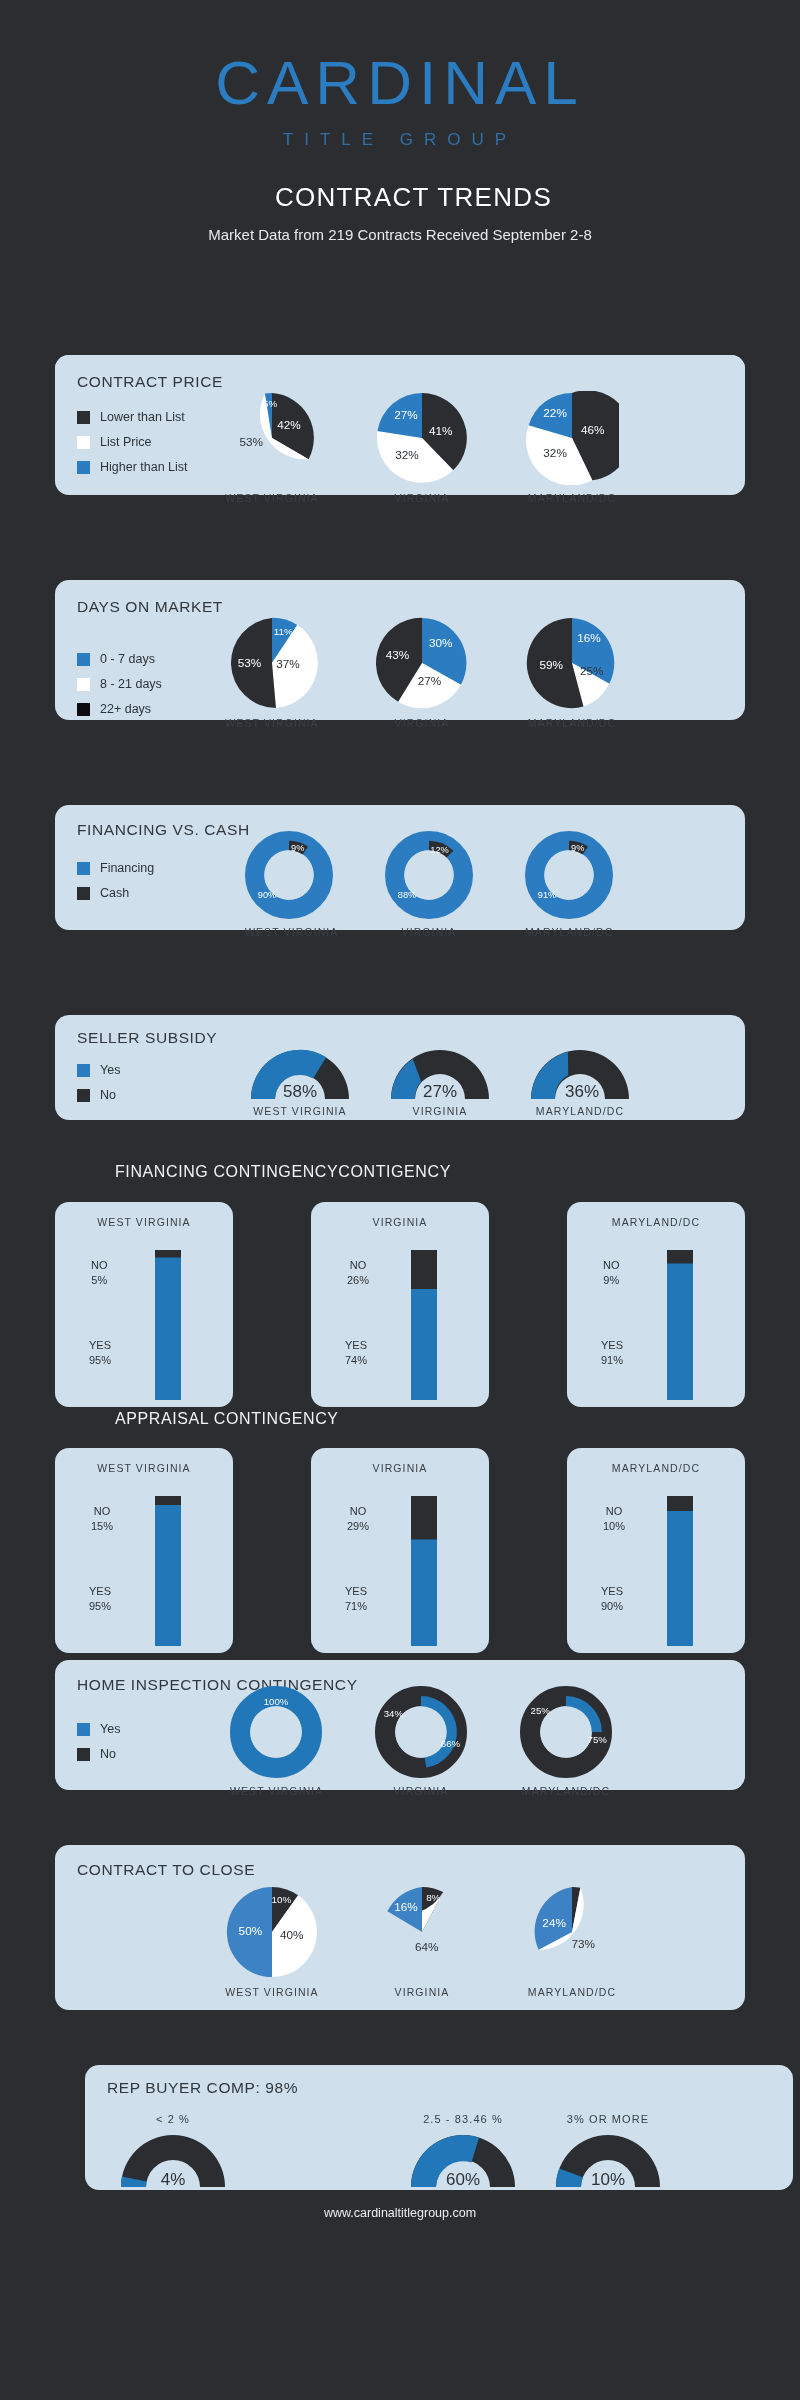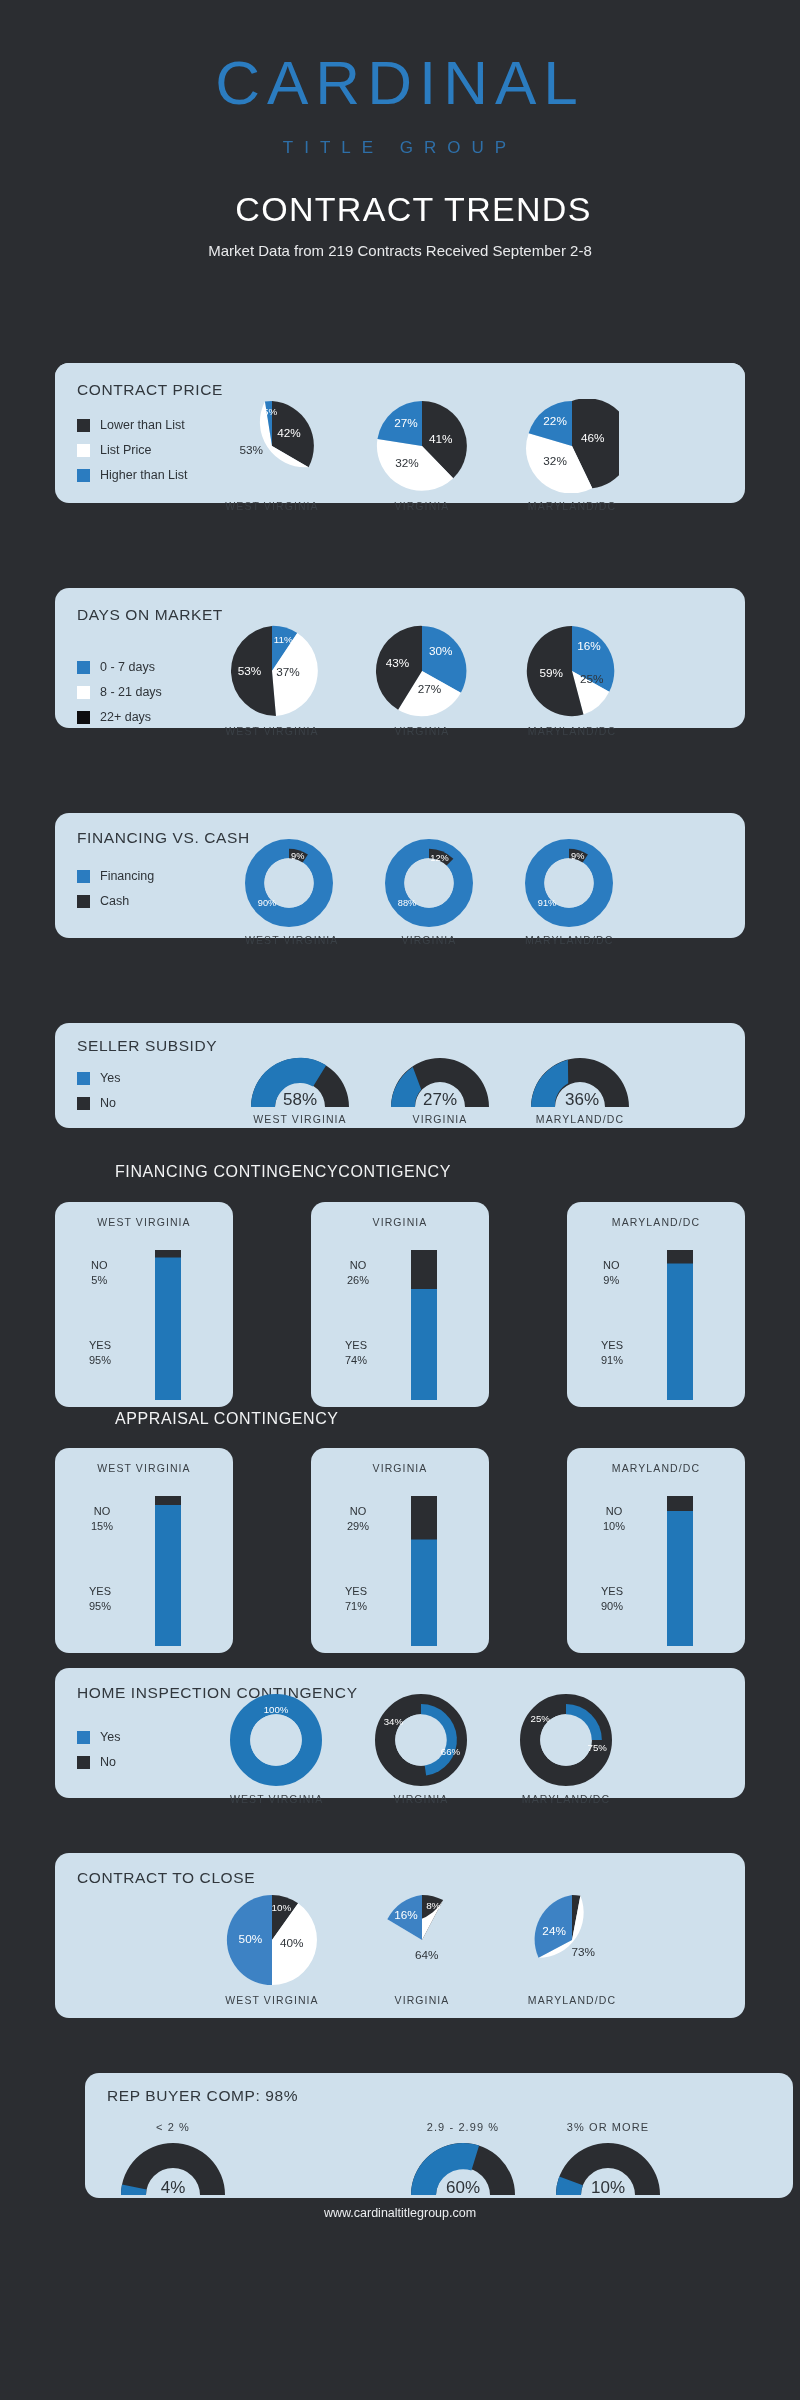--- a/index.html
+++ b/index.html
@@ -22,7 +22,7 @@
   }
   .logo-sub {
     font-size: 17px; letter-spacing: 11px; color:#2e6fa8;
-    font-weight: 300; margin-top: 24px;
+    font-weight: 300; margin-top: 16px;
   }
   .main-title {
     text-align:center; font-size: 34px; letter-spacing: 1.3px;

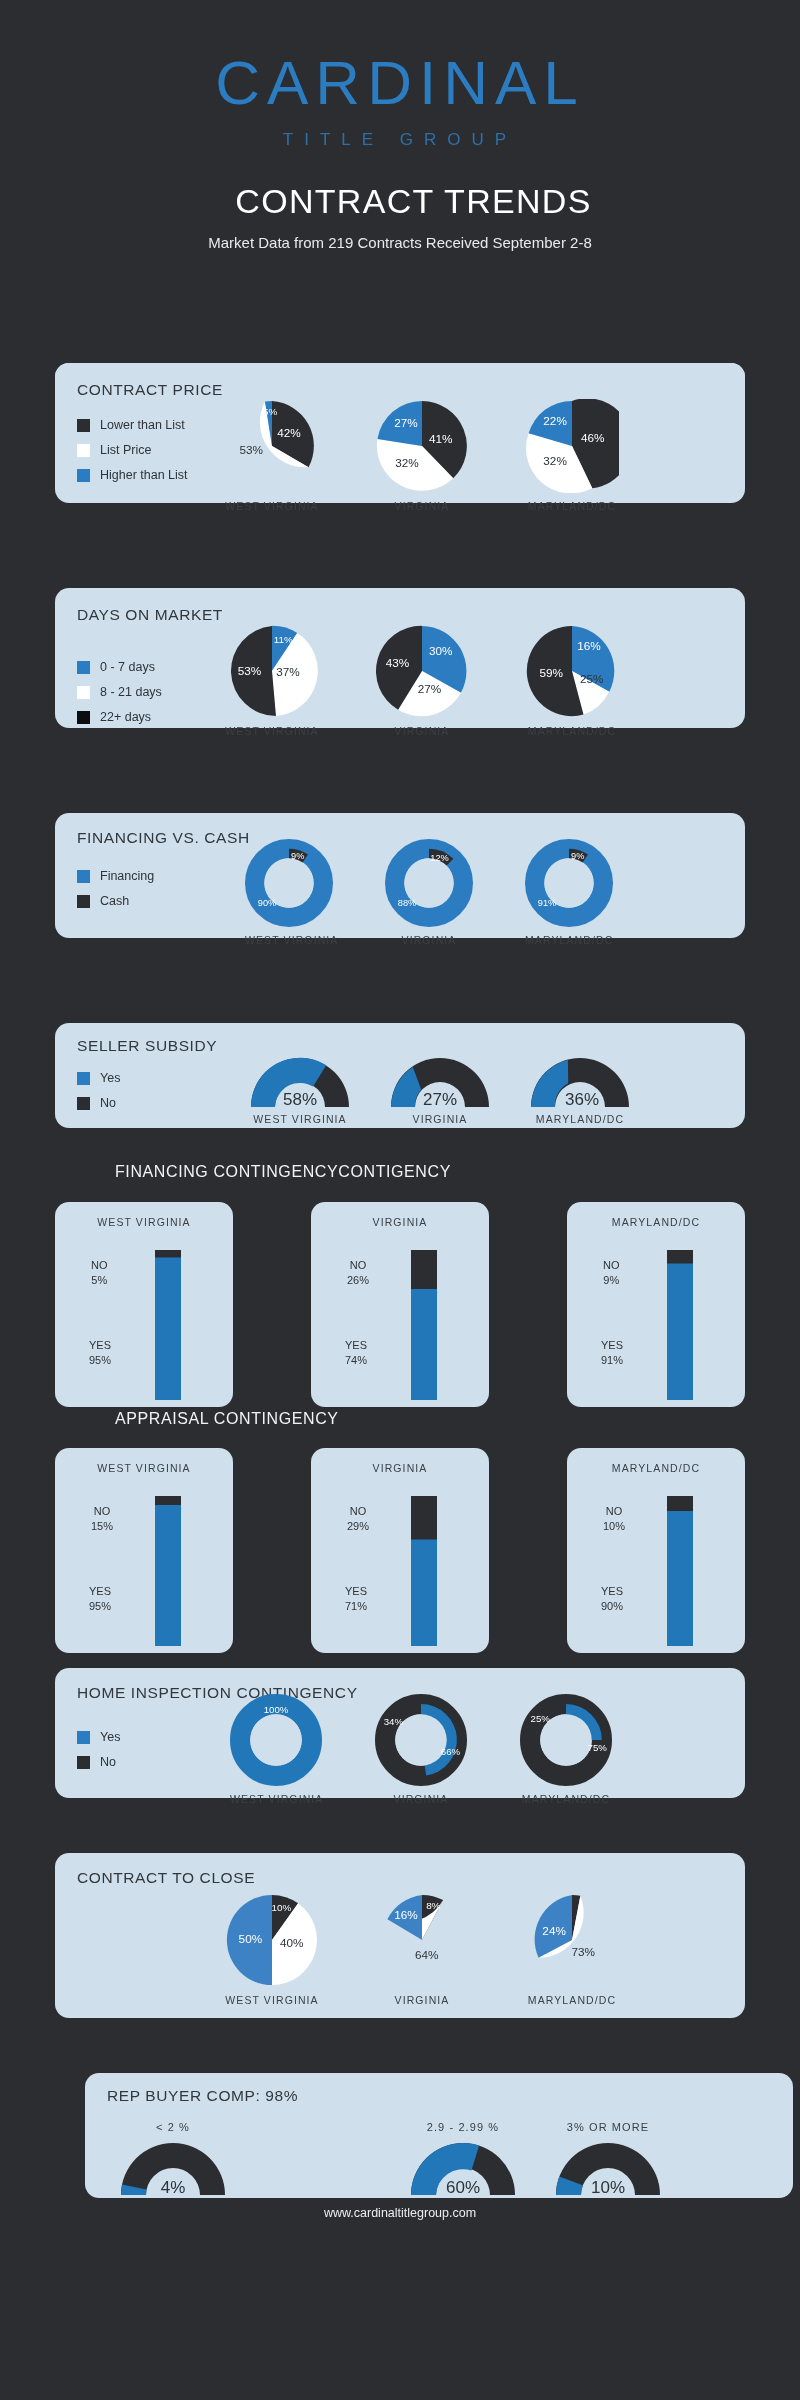--- a/index.html
+++ b/index.html
@@ -25,7 +25,7 @@
     font-weight: 300; margin-top: 16px;
   }
   .main-title {
-    text-align:center; font-size: 34px; letter-spacing: 1.3px;
+    text-align:center; font-size: 26px; letter-spacing: 1.3px;
     font-weight: 400; color:#fff; margin-top: 32px; margin-left: 27px;
   }
   .sub-title {

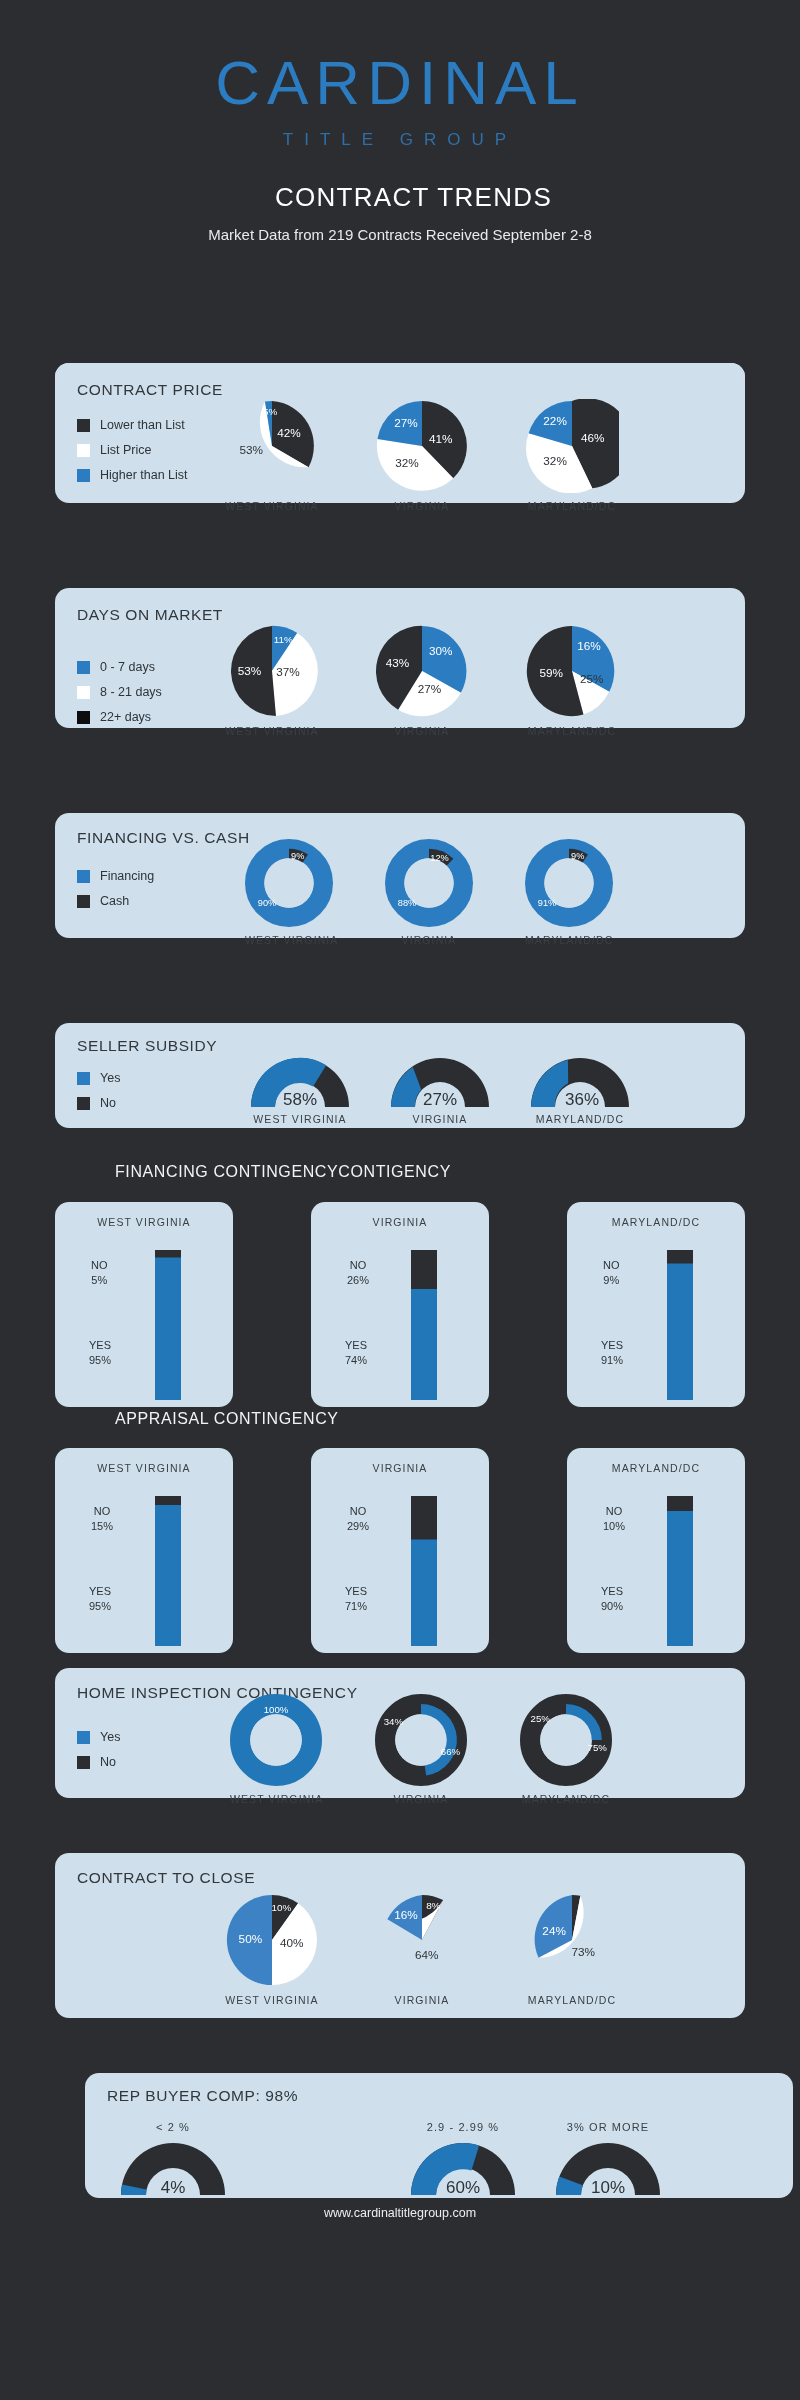--- a/index.html
+++ b/index.html
@@ -36,7 +36,7 @@
   
   .card {
     background:#cfe0ec; border-radius: 14px;
-    margin: 8px auto; position: relative;
+    margin: 0 auto; position: relative;
   }
   .card-title {
     font-size: 15.5px; color:#31373d; letter-spacing:.6px;

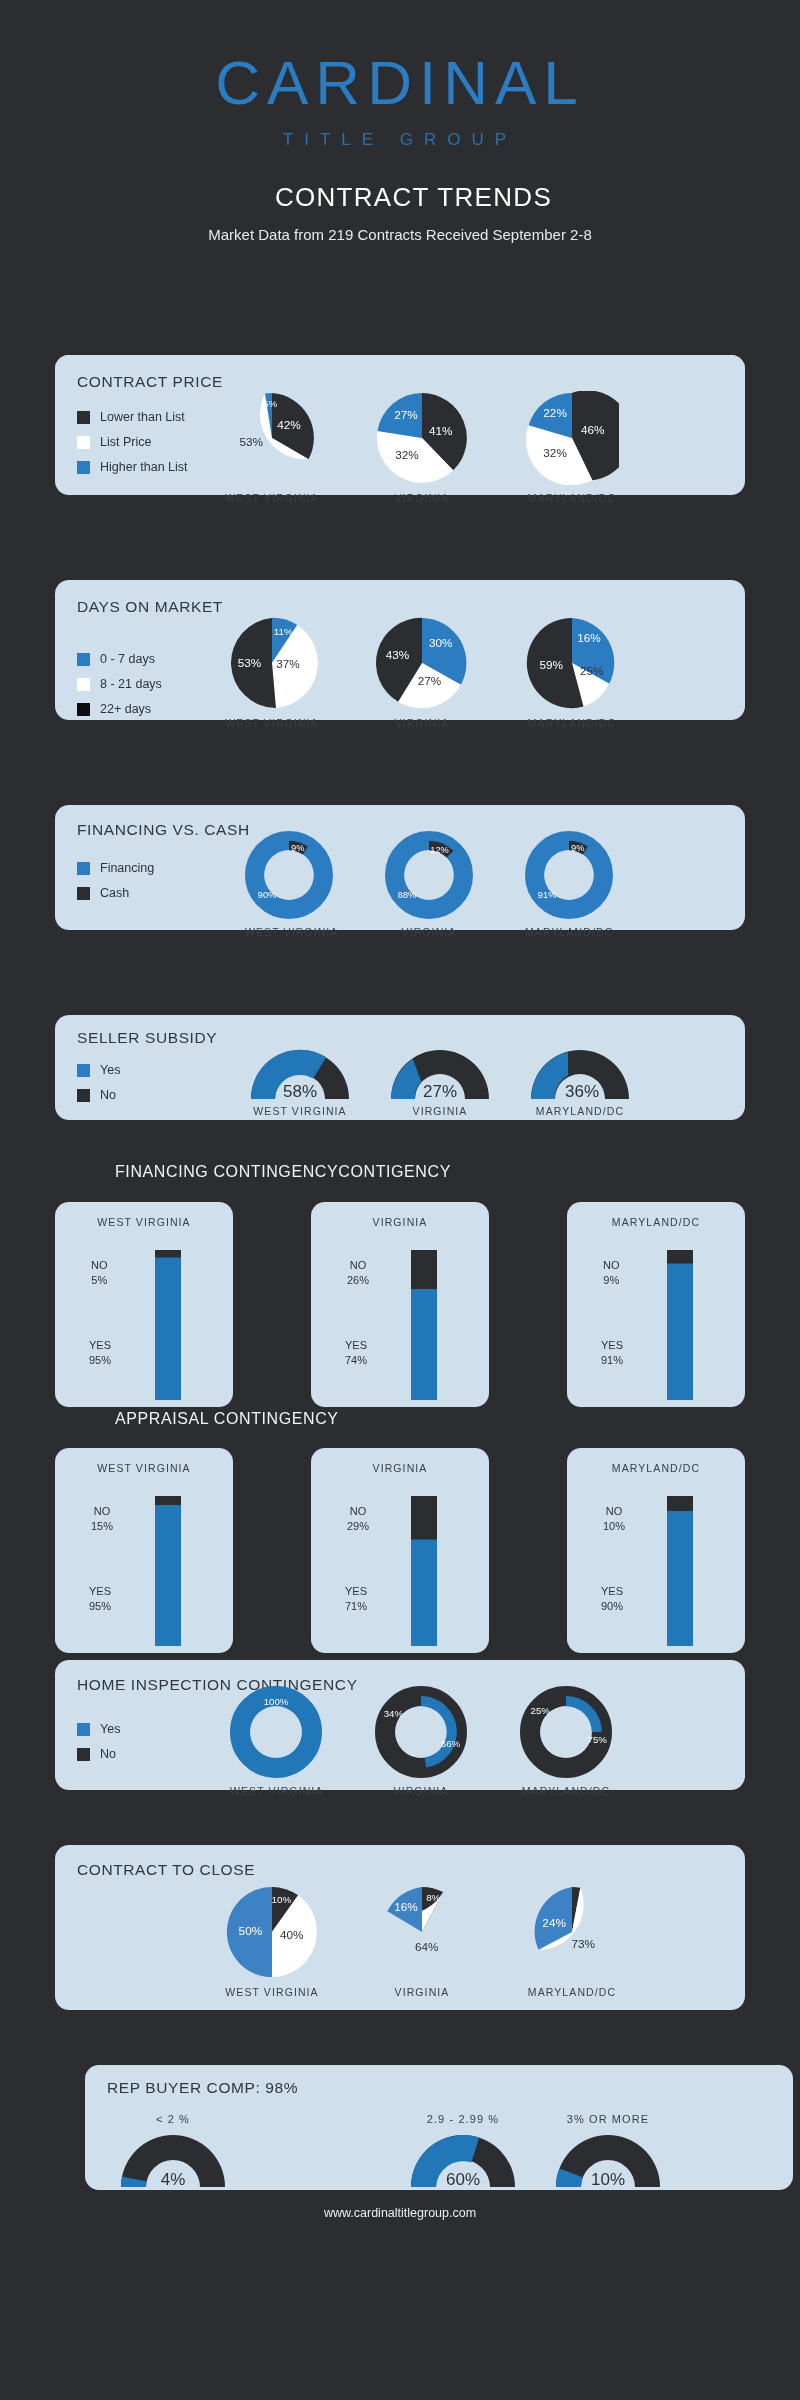--- a/index.html
+++ b/index.html
@@ -516,7 +516,7 @@
 
 
     <div class="chart-cell" style="position:absolute;left:320px;top:48px;">
-      <div class="region-label-top">2.9 - 2.99 %</div>
+      <div class="region-label-top">2.5 - 83.46 %</div>
       <svg width="116" height="58" viewBox="0 0 116 58" style="margin-top:6px;">
         <path d="M6 56 A52 52 0 0 1 110 56 L85 56 A27 27 0 0 0 31 56 Z" fill="#2b2d31"></path>
         <path d="M6 56 A52 52 0 0 1 74.1 6.6 L66.4 31.5 A27 27 0 0 0 31 56 Z" fill="#2177b8"></path>

